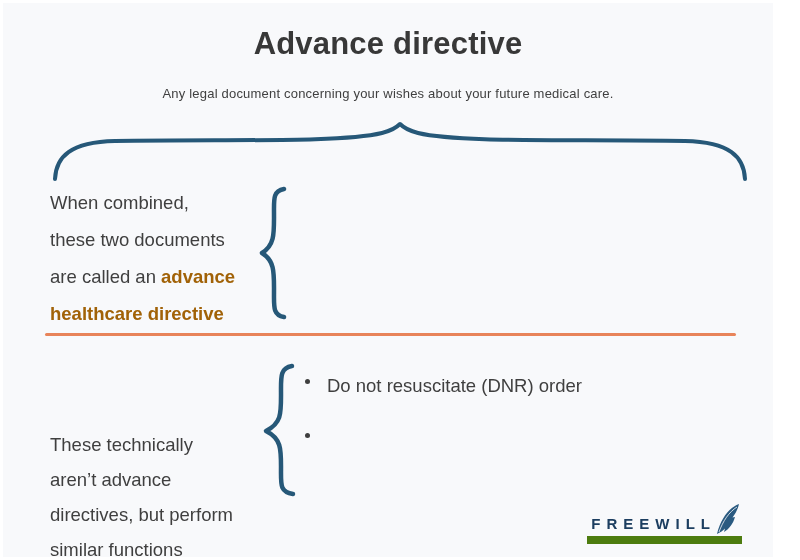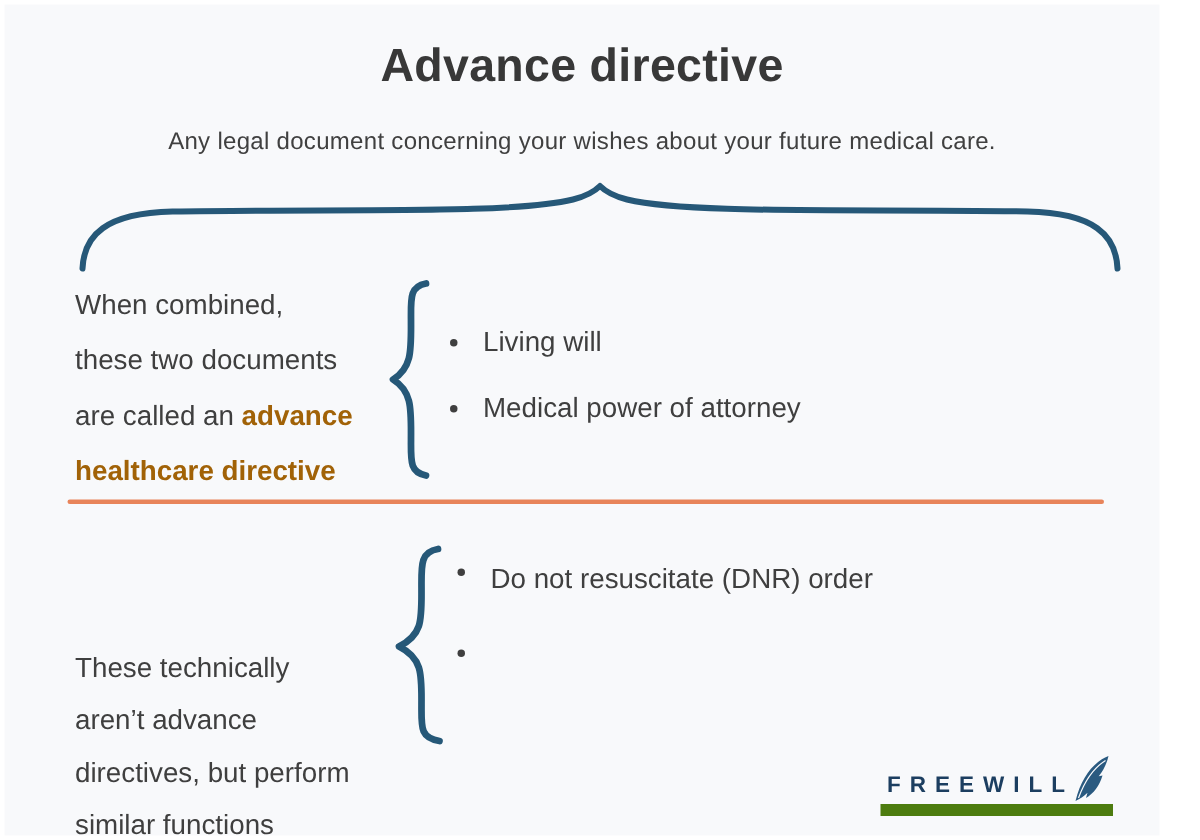--- a/index.html
+++ b/index.html
@@ -29,7 +29,7 @@
     position: absolute;
     top: 86px; left: 0; right: 0;
     text-align: center;
-    font-size: 16px;
+    font-size: 13px;
     color: #404040;
     letter-spacing: 0.2px;
   }

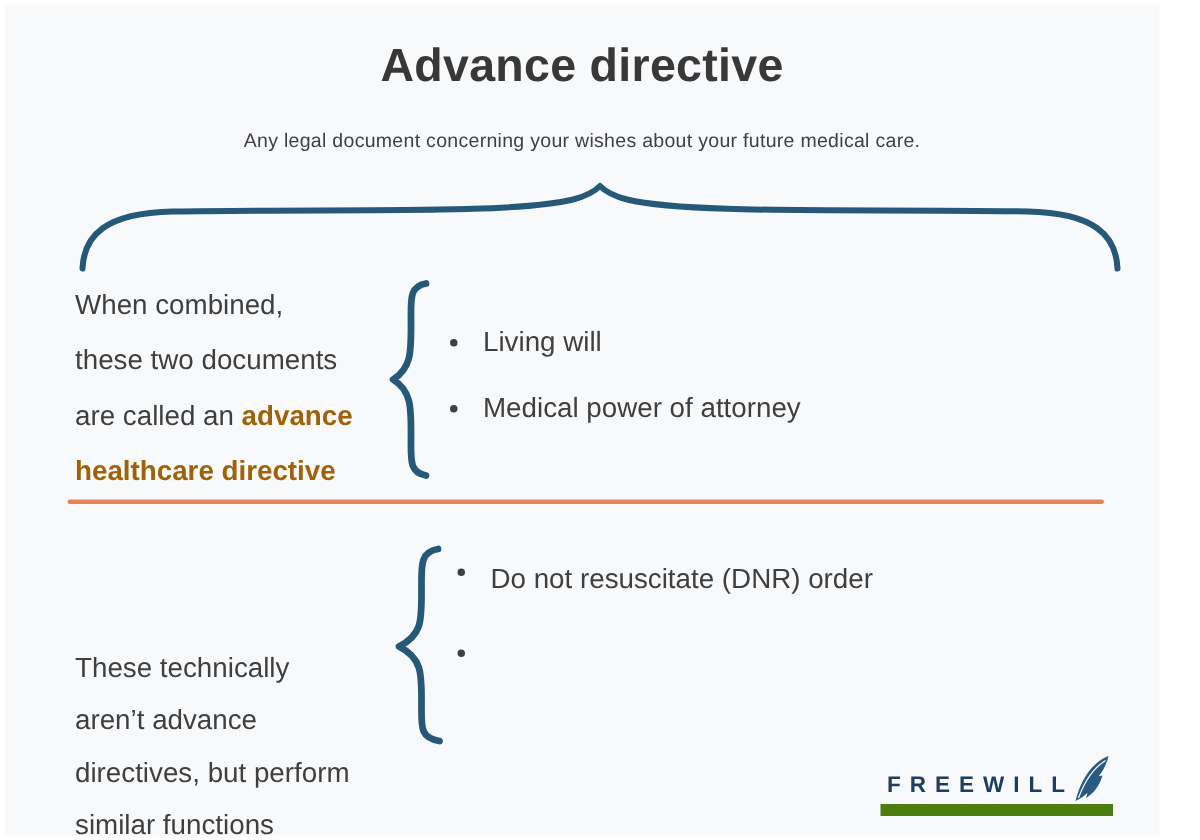--- a/index.html
+++ b/index.html
@@ -118,16 +118,6 @@
     <path class="stroke-navy" stroke-width="4.5" d="M 32 6 C 21 8, 22 16, 22 30 C 22 50, 23 62, 10 70 C 23 78, 22 90, 22 110 C 22 124, 21 132, 32 134"></path>
   </svg>
 
-  <ul class="blist first" style="left:300px; top:215px;">
-    <li>
-        <span class="dot"></span>
-        <span class="li-text">Living will</span>
-      </li>
-    <li>
-        <span class="dot"></span>
-        <span class="li-text">Medical power of attorney</span>
-      </li>
-  </ul>
 
   <div class="divider"></div>
 

